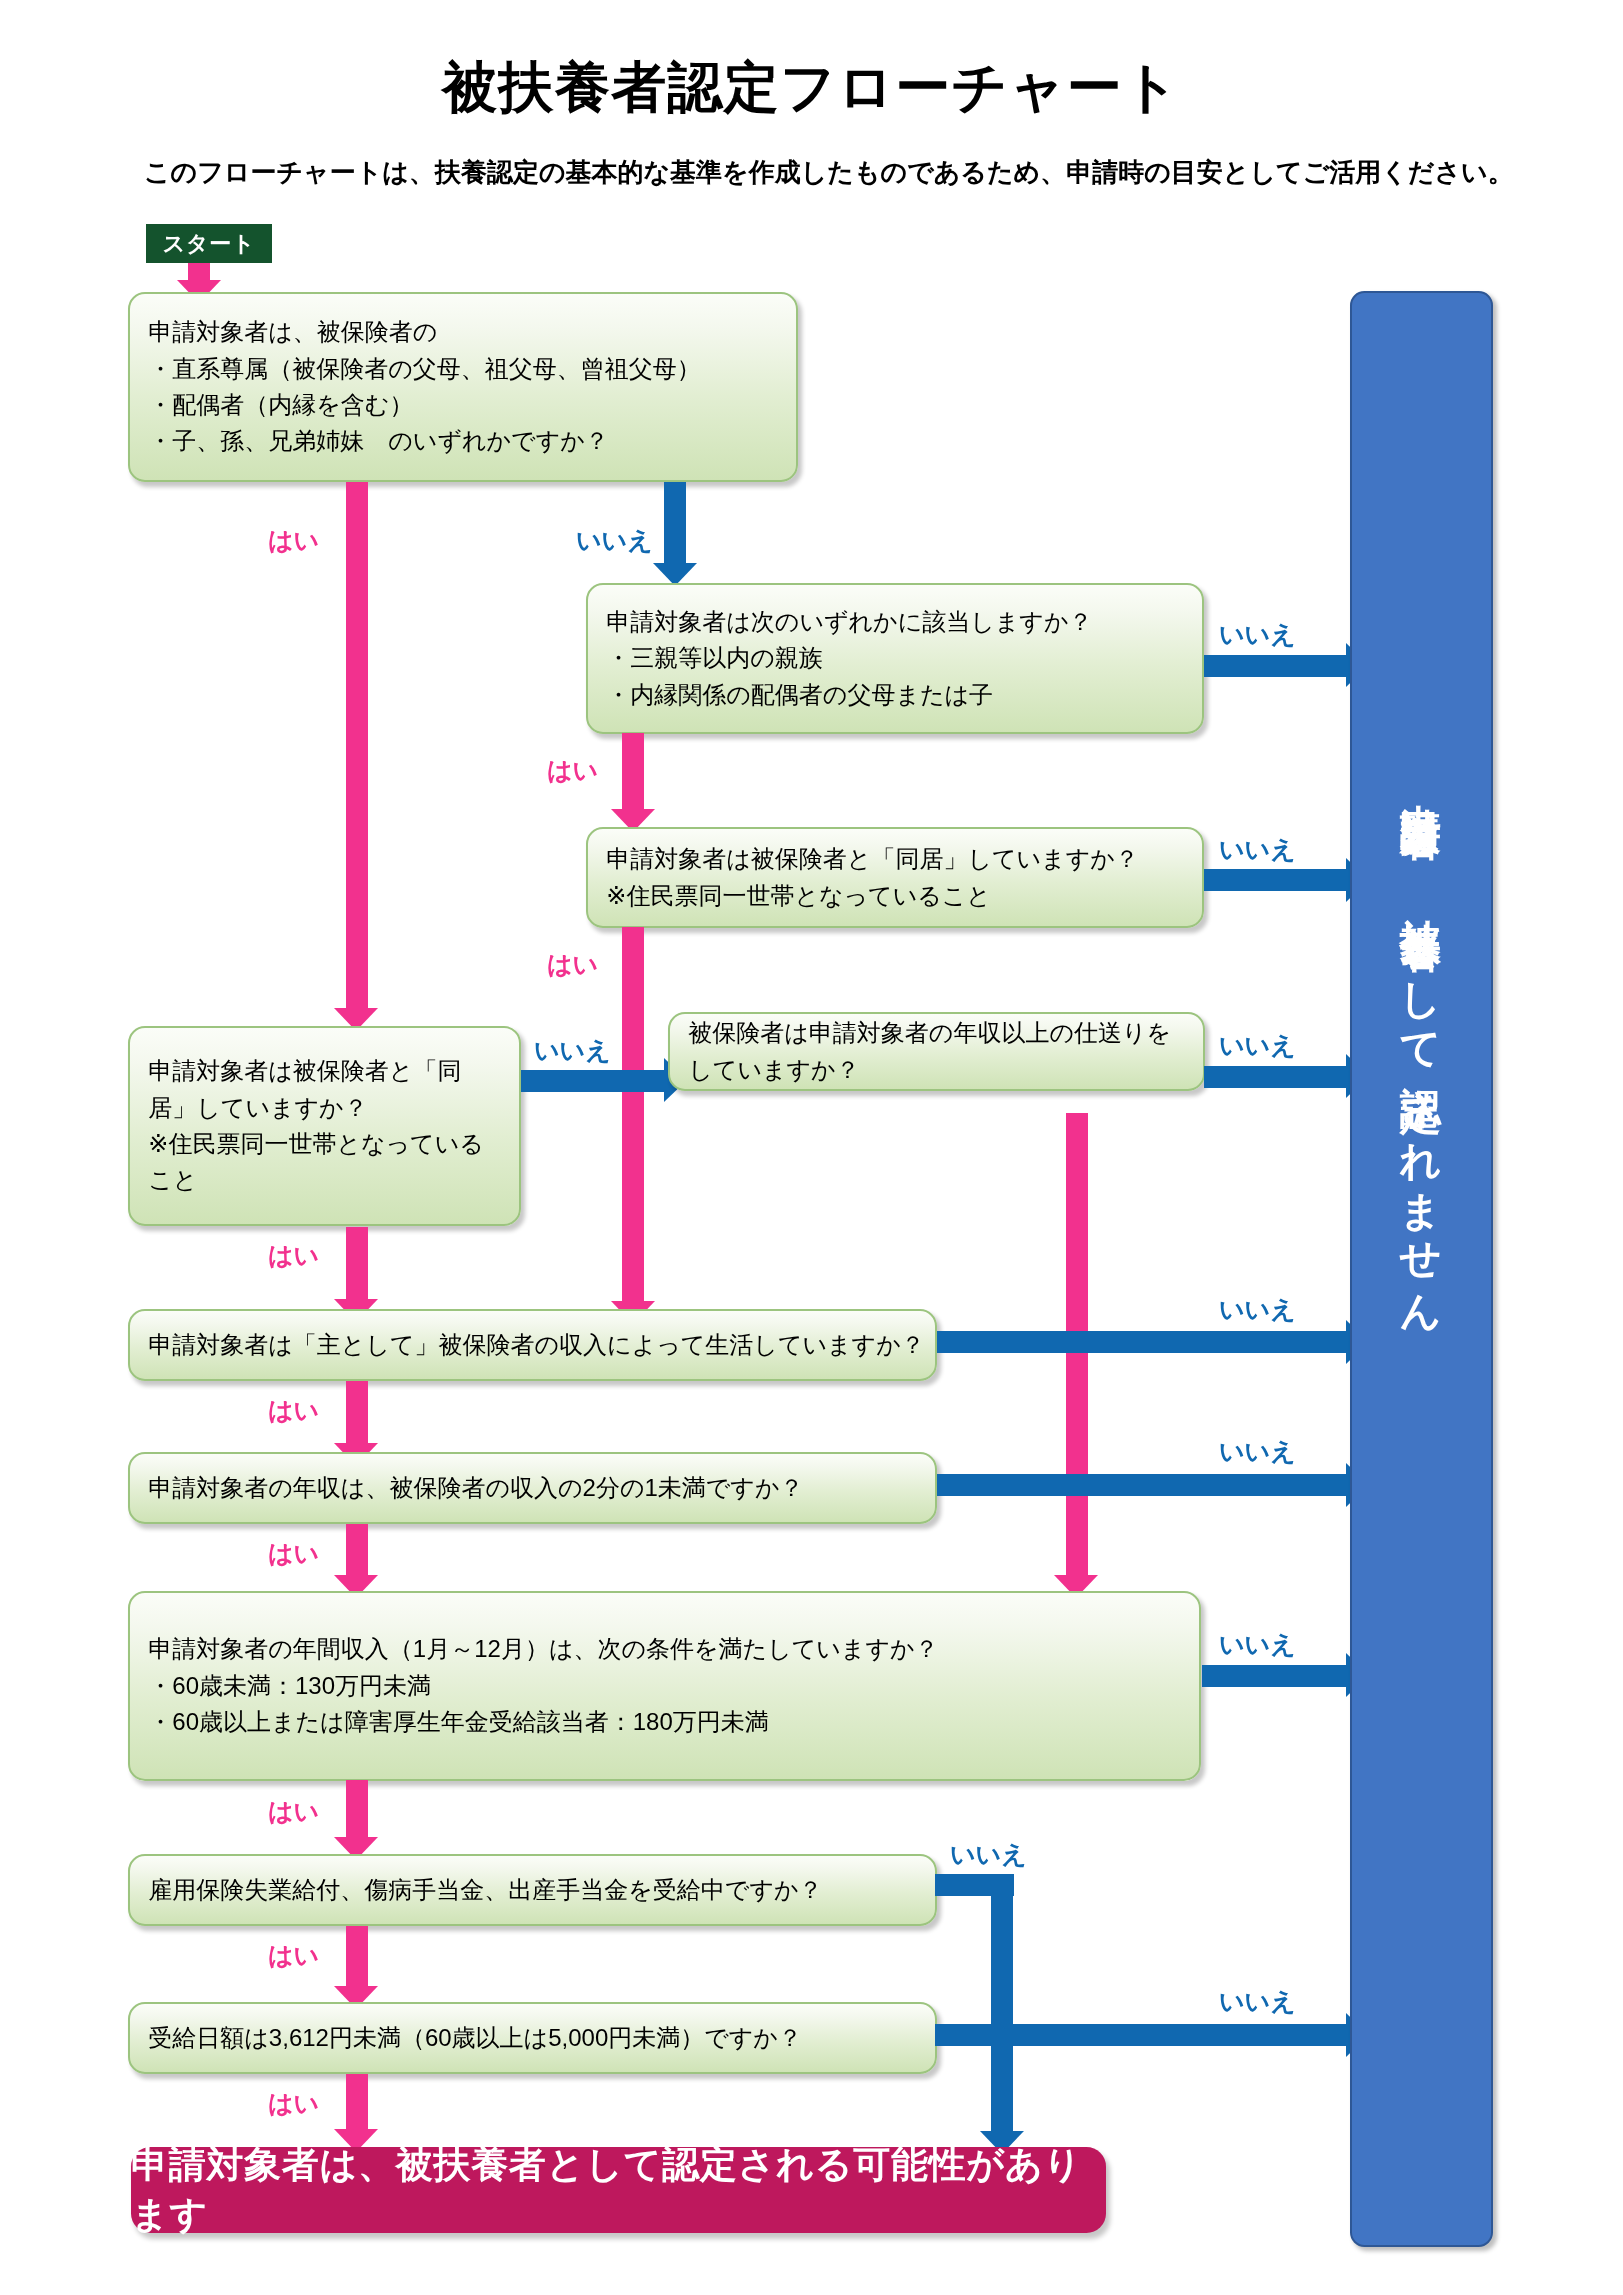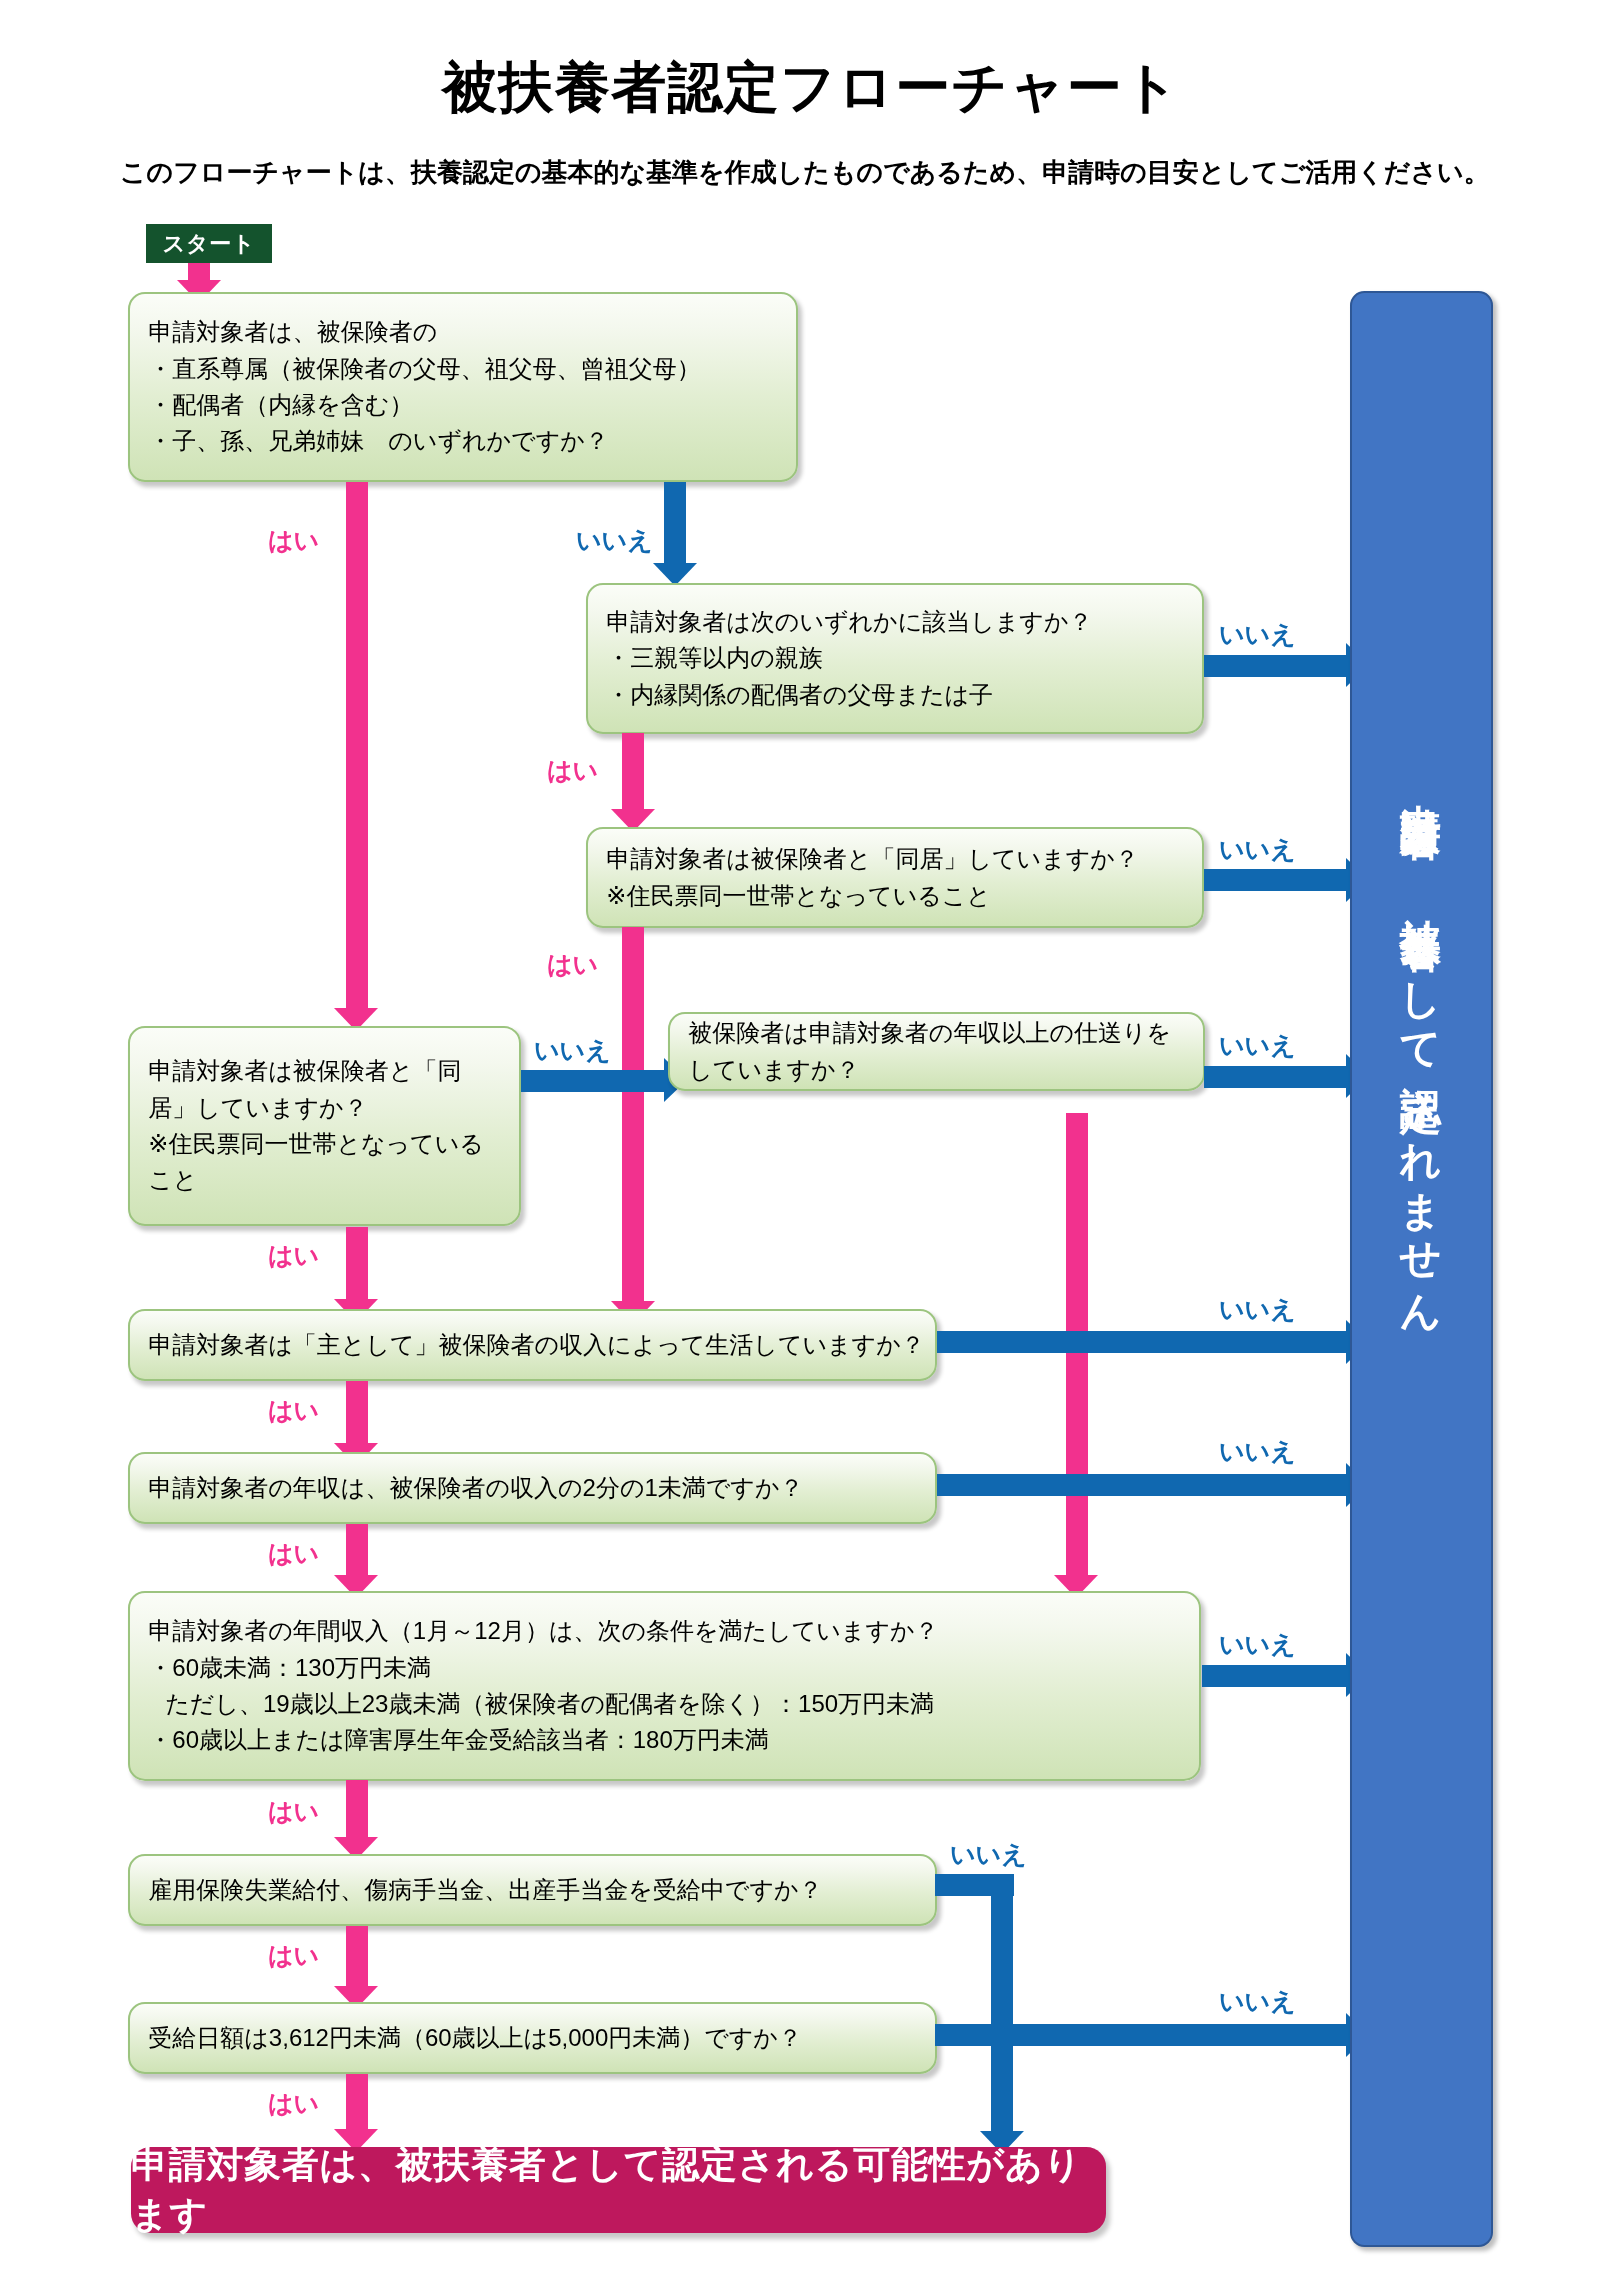--- a/index.html
+++ b/index.html
@@ -15,7 +15,7 @@
     font-size:55px;font-weight:bold;color:#000000;letter-spacing:1.3px;
   }
   .intro{
-    position:absolute;left:120px;top:155px;width:1388px;
+    position:absolute;left:144px;top:155px;width:1388px;
     font-size:26px;color:#000000;font-weight:bold;letter-spacing:0px;
   }
 

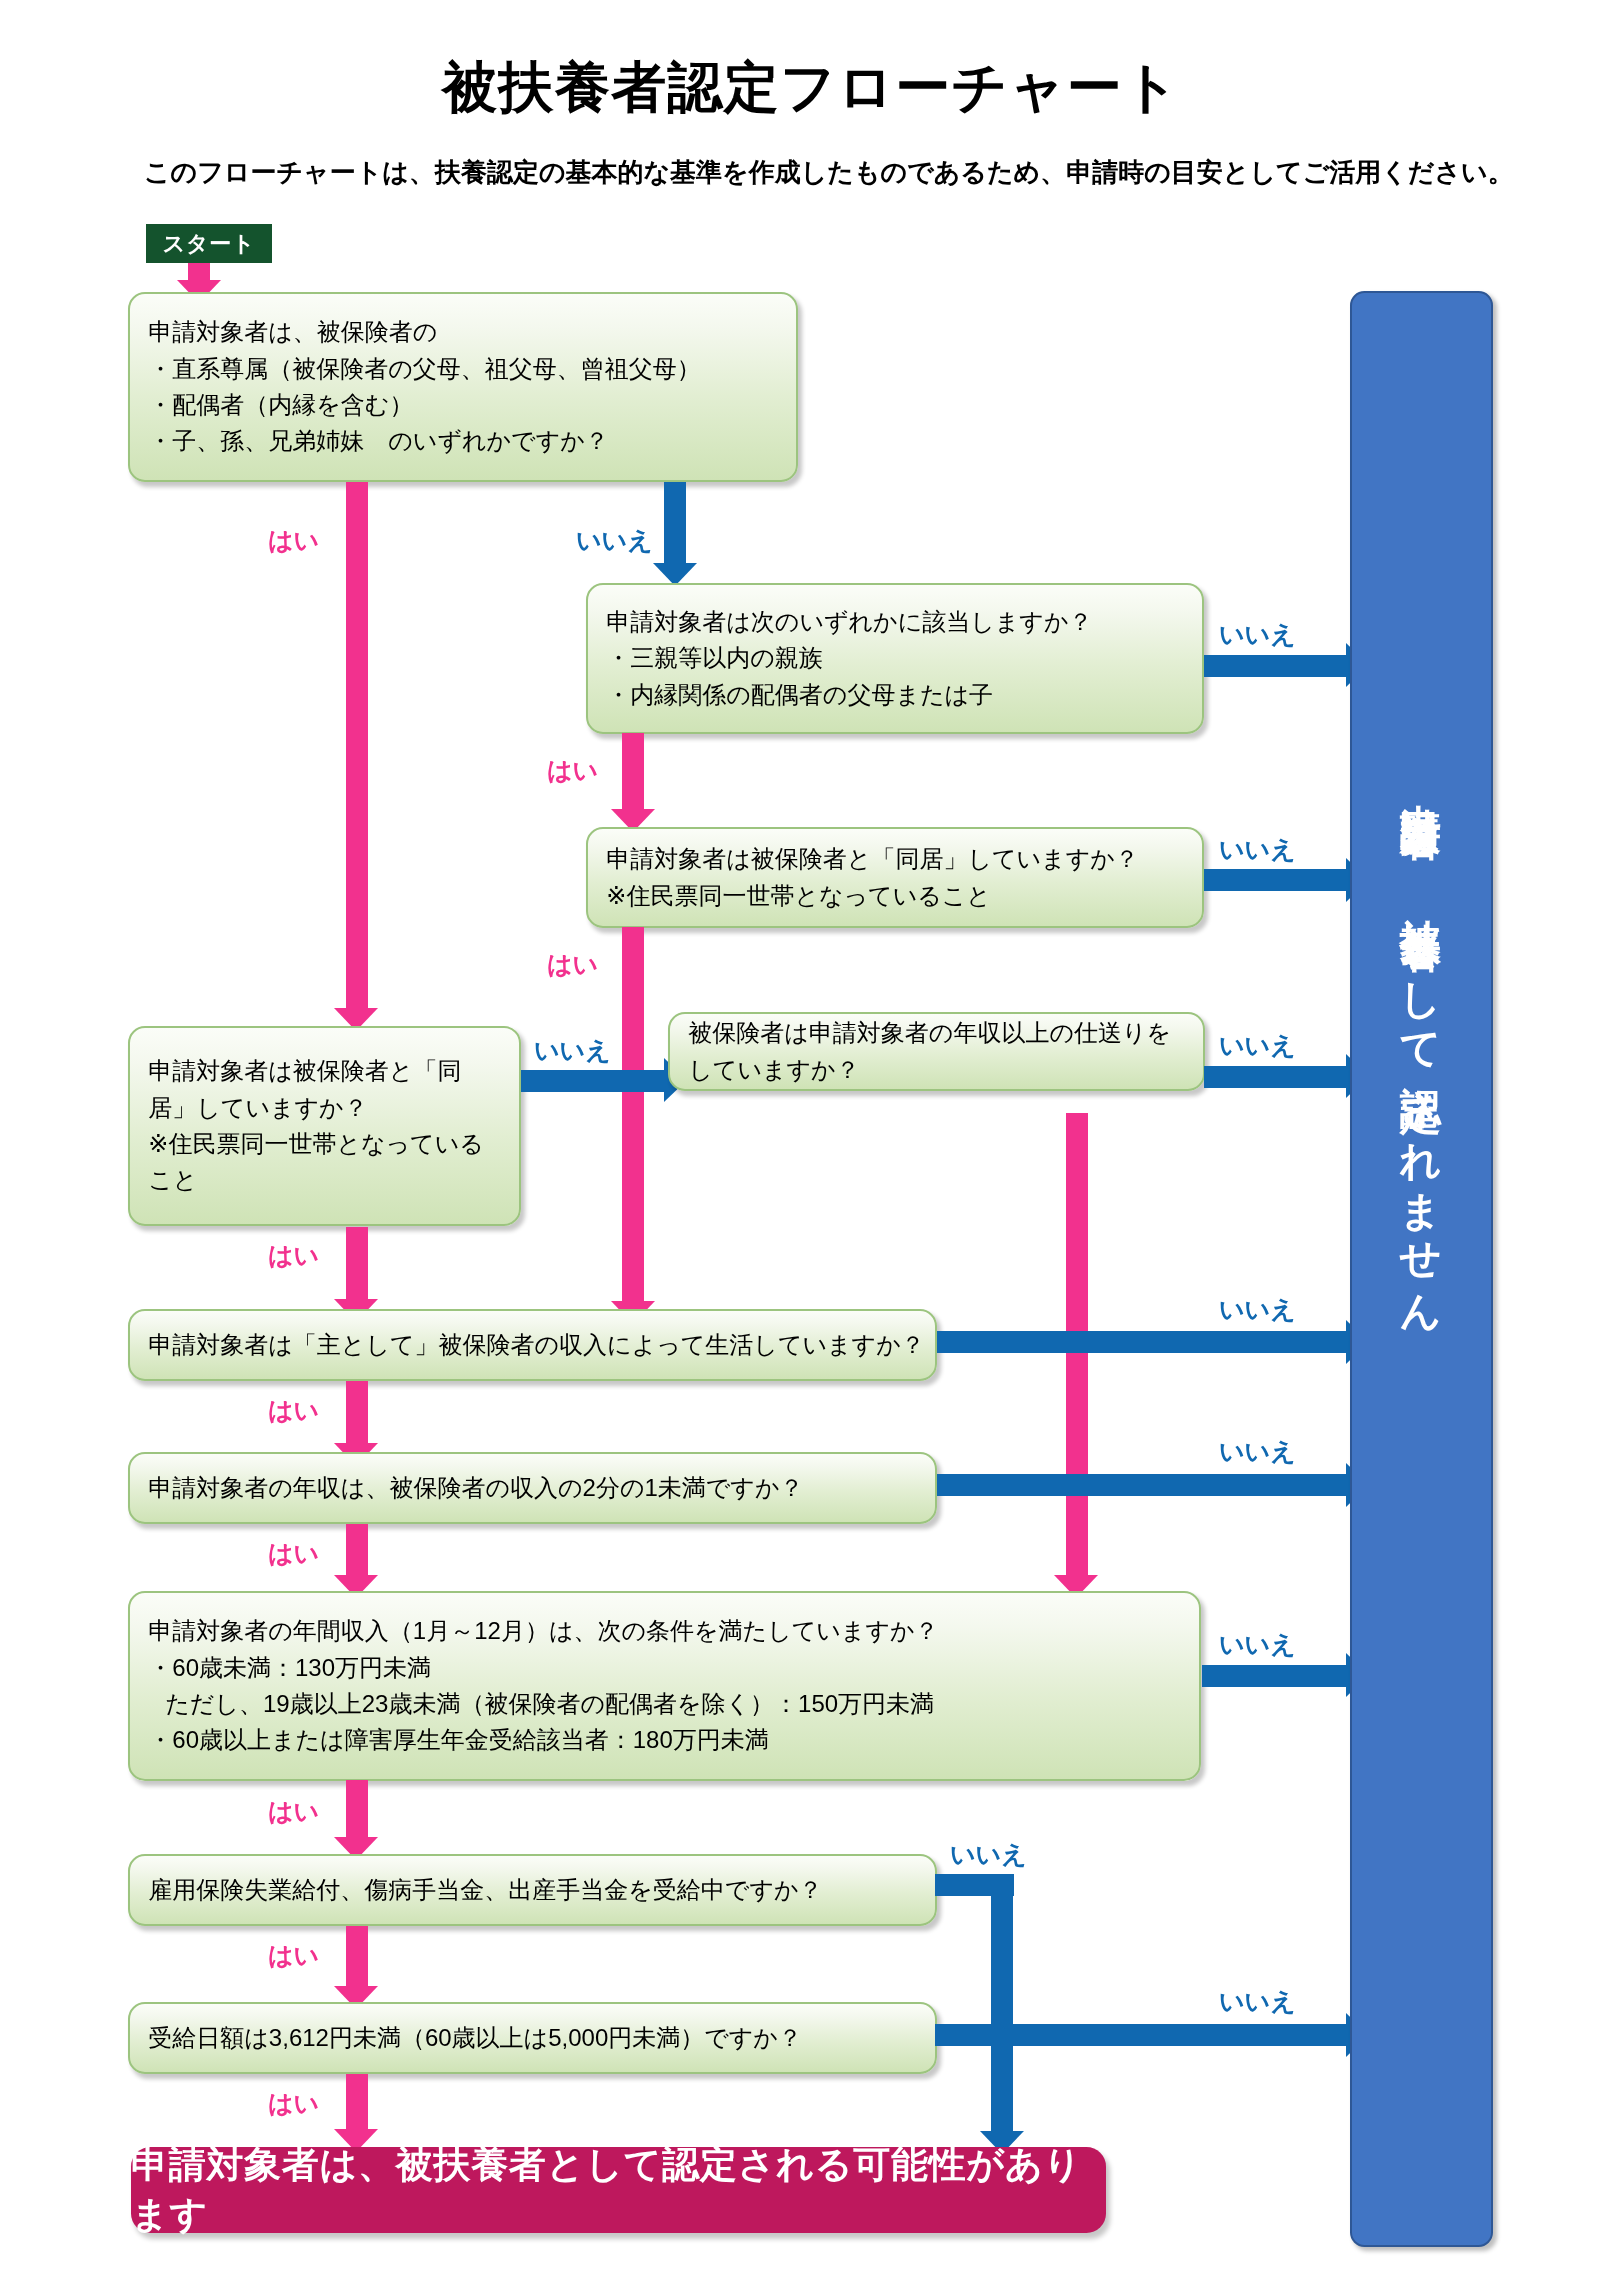--- a/index.html
+++ b/index.html
@@ -187,7 +187,6 @@
   <div class="gbox" style="left:128px;top:1591px;width:1073px;height:190px;">
     <div class="ln">申請対象者の年間収入（1月～12月）は、次の条件を満たしていますか？</div>
     <div class="ln">・60歳未満：130万円未満</div>
-    <div class="ln indent">ただし、19歳以上23歳未満（被保険者の配偶者を除く）：150万円未満</div>
     <div class="ln">・60歳以上または障害厚生年金受給該当者：180万円未満</div>
   </div>
 

